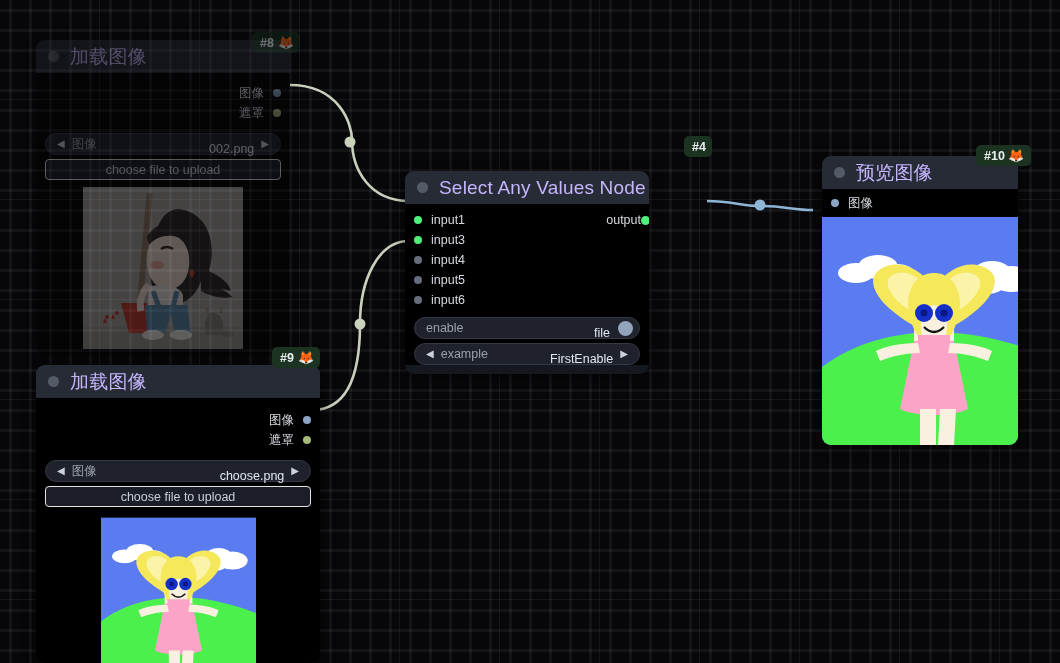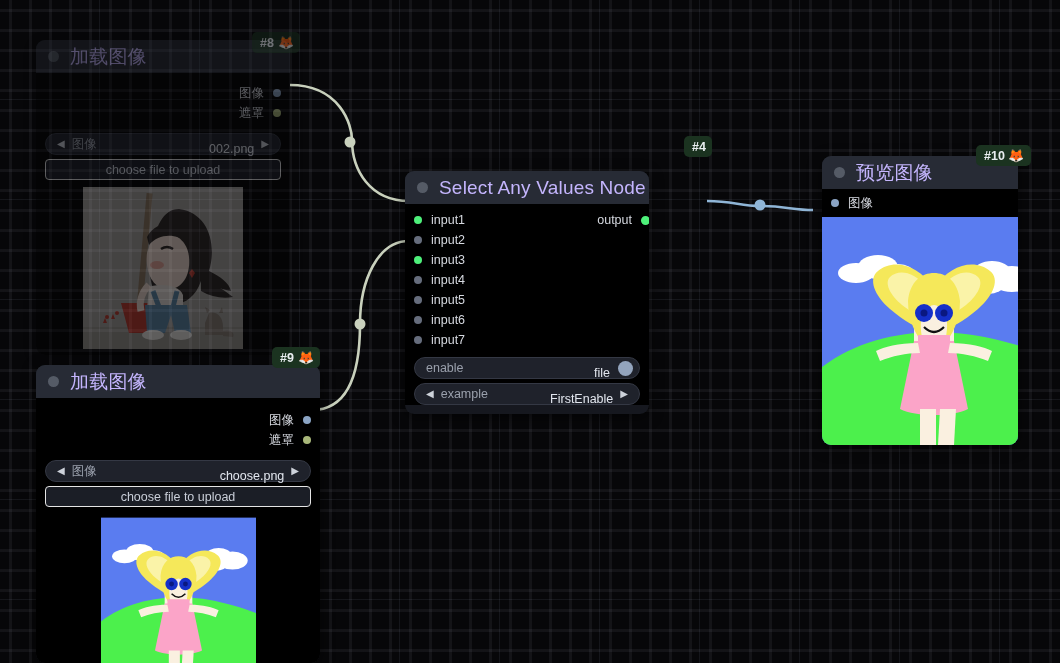--- a/index.html
+++ b/index.html
@@ -256,7 +256,7 @@
       <div class="slot-row slot-in" style="position:relative;">
         <span class="dot on"></span>
         <span>input1</span>
-        <span style="margin-left:auto; display:flex; align-items:center; gap:9px; padding-right:0;">
+        <span style="margin-left:auto; display:flex; align-items:center; padding-right:0;">
           <span>output</span>
           <span class="dot on lg" style="margin-right:-1px;"></span>
         </span>

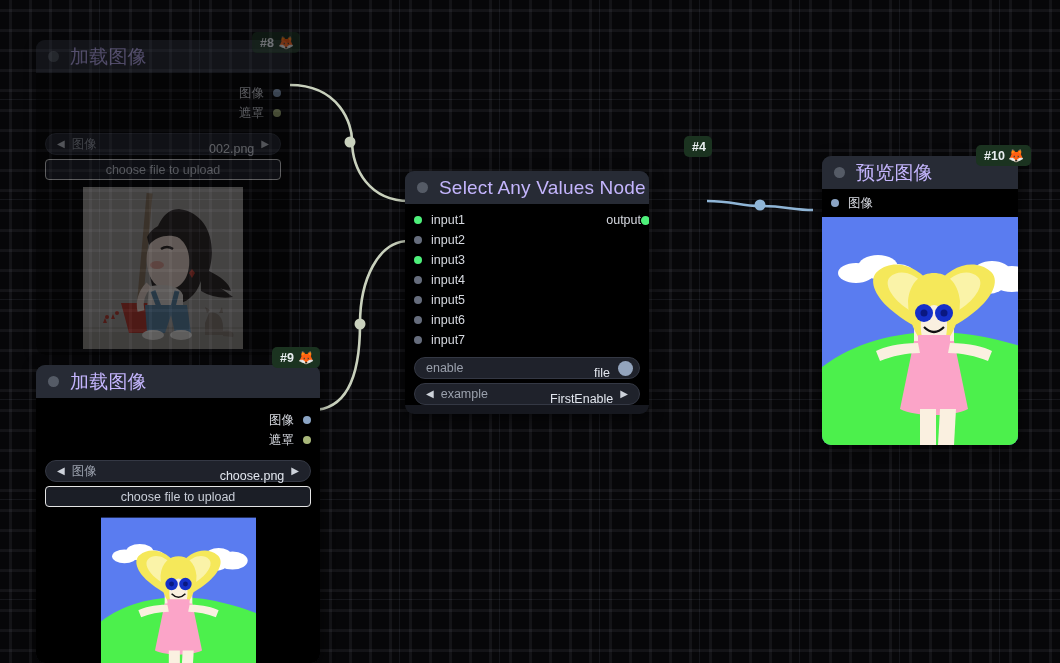--- a/index.html
+++ b/index.html
@@ -262,10 +262,6 @@
         </span>
       </div>
 
-      <div class="slot-row slot-in">
-        <span class="dot off"></span>
-        <span>input2</span>
-      </div>
       <div class="slot-row slot-in">
         <span class="dot on"></span>
         <span>input3</span>

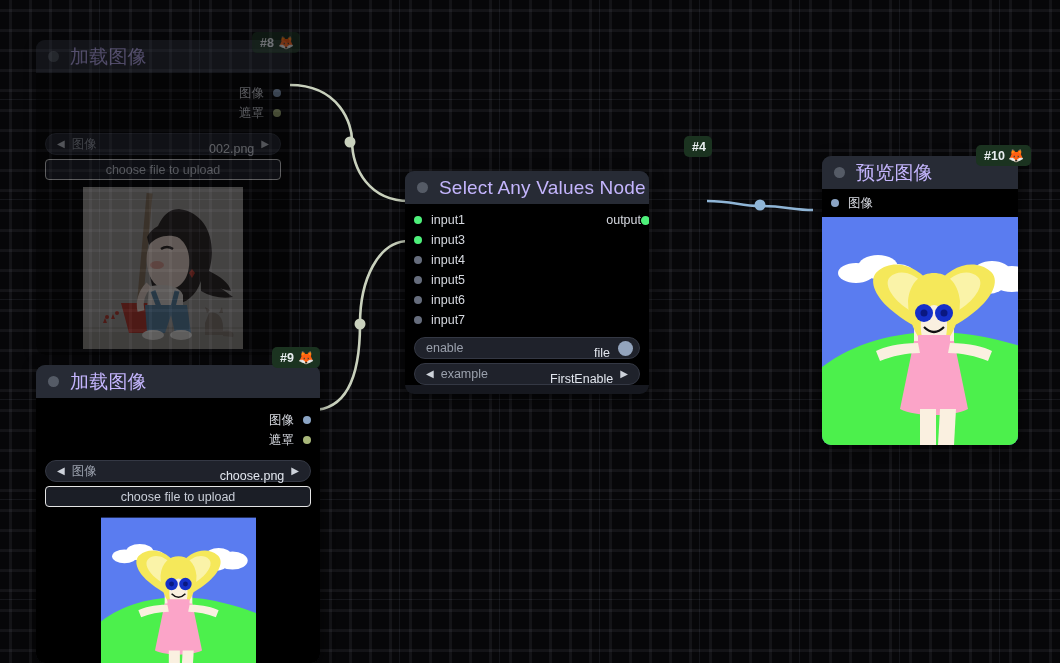--- a/index.html
+++ b/index.html
@@ -277,10 +277,6 @@
       <div class="slot-row slot-in">
         <span class="dot off"></span>
         <span>input6</span>
-      </div>
-      <div class="slot-row slot-in">
-        <span class="dot off"></span>
-        <span>input7</span>
       </div>
 
       <div style="height:3px;"></div>

